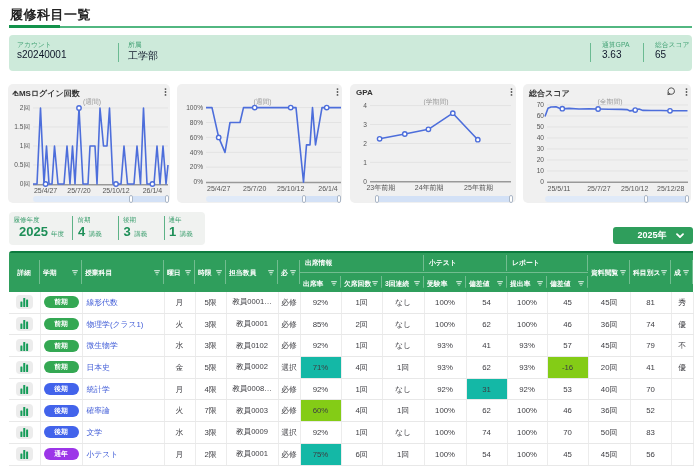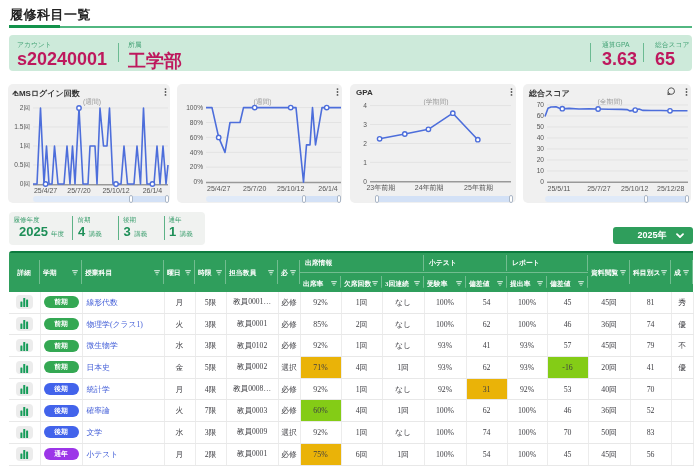--- a/index.html
+++ b/index.html
@@ -12,7 +12,7 @@
 .accbar { position:absolute; left:9px; top:35px; width:683px; height:36px; background:#cdeada; border-radius:4px; }
 .acc-item { position:absolute; top:5px; }
 .acc-lbl { font-size:6.8px; color:#44a376; }
-.acc-val { font-size:18px; font-weight:bold; color:#be185d; margin-top:-1px; }
+.acc-val { font-size:10px; font-weight:normal; color:#0f172a; margin-top:-1px; }
 .acc-div { position:absolute; top:8px; height:19px; width:1px; background:#6bbb92; }
 
 .card { position:absolute; top:84px; height:119px; background:#f0f0f0; border-radius:5px; }

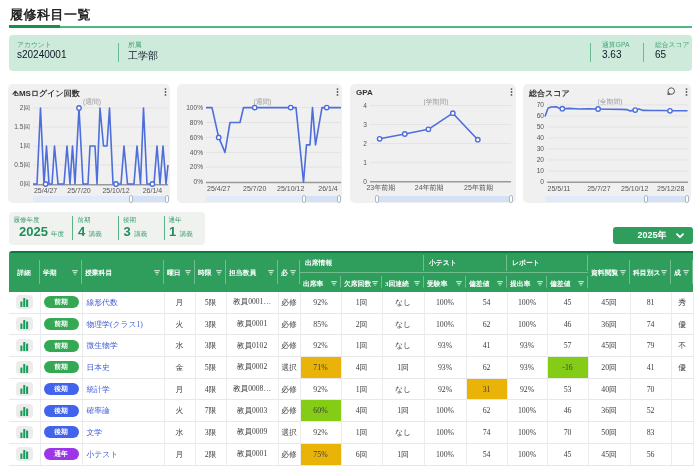--- a/index.html
+++ b/index.html
@@ -34,7 +34,7 @@
 .ybtn .yt { position:absolute; left:24.5px; }
 .ybtn svg { position:absolute; left:62.5px; top:6px; }
 
-.twrap { position:absolute; left:9px; top:251px; width:691px; overflow:hidden; border-radius:3px 3px 0 0;font-family:Liberation Serif, serif; }
+.twrap { position:absolute; left:9px; top:251px; width:691px; overflow:hidden; border-radius:3px 3px 0 0; }
 table { border-collapse:collapse; table-layout:fixed; width:684px; }
 thead th { color:#fff; font-size:6.8px; font-weight:bold; height:20.5px; padding:0;
   position:relative; white-space:nowrap; overflow:hidden; border:none;

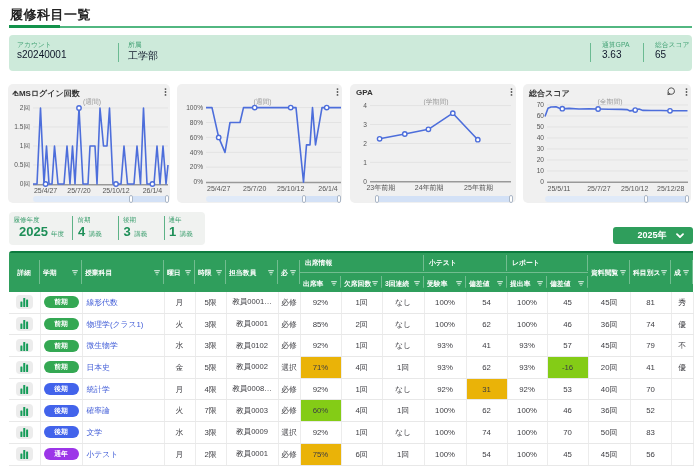--- a/index.html
+++ b/index.html
@@ -52,7 +52,7 @@
   border-bottom:1px solid #e8e8e8; border-right:1px solid #ececec; background:#fff; }
 td.c-name { text-align:left; padding-left:4px; color:#4560d8; font-size:7.8px; }
 td.c-tea { font-size:7.6px; }
-td.hl-y { background:#eab308; }
+td.hl-y { background:#14b8a6; }
 td.hl-r { background:#84cc16; }
 .badge { display:inline-block; width:35px; height:12px; line-height:12px; border-radius:6.5px;
   color:#fff; font-size:6.8px; font-weight:bold; }

